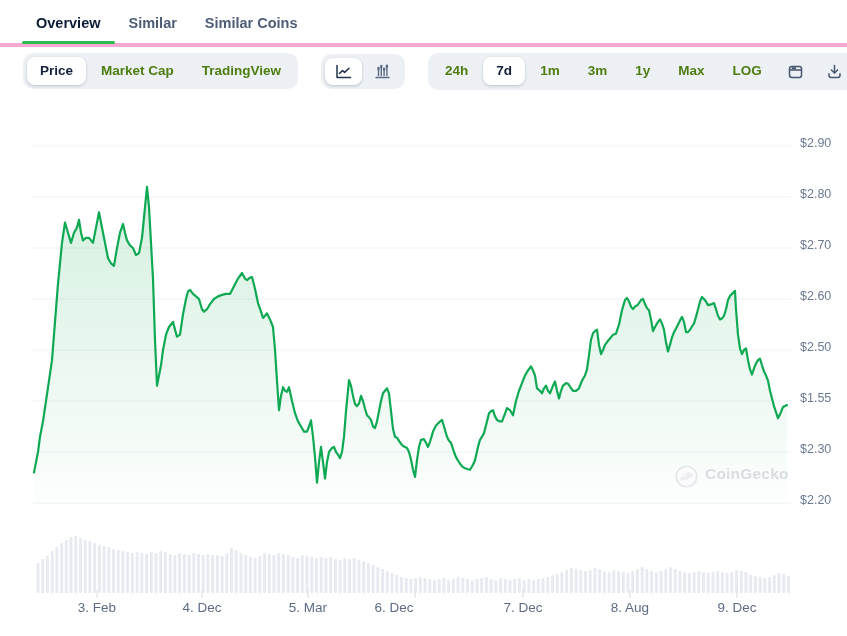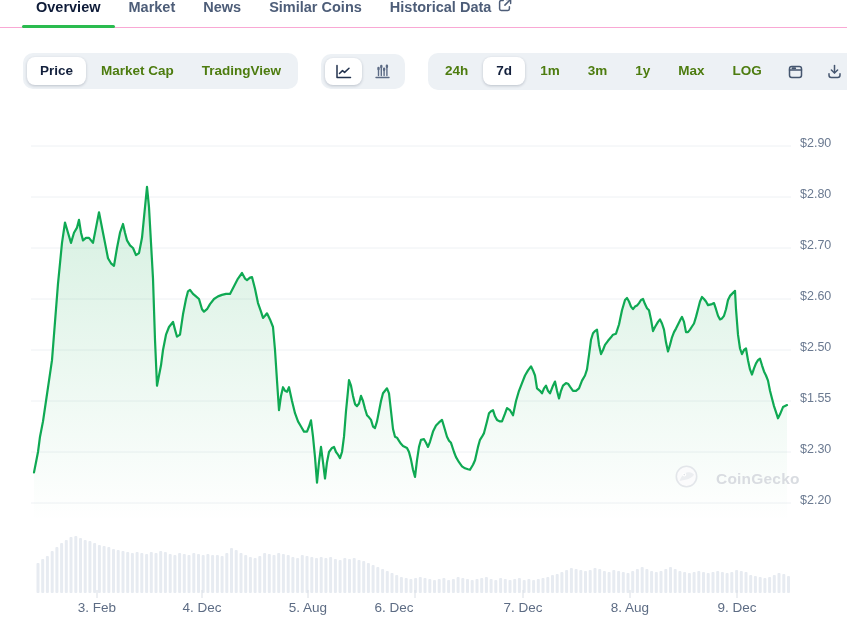--- a/index.html
+++ b/index.html
@@ -10,9 +10,9 @@
   }
   
   .tabbar{
-    position:absolute;top:0;left:0;right:0;height:28px;box-sizing:border-box;
+    position:absolute;top:0;left:0;right:0;height:47px;box-sizing:border-box;
     display:flex;align-items:flex-end;padding-left:22px;
-    border-bottom:1px solid #f9a8d4;background:#fff;z-index:5;
+    border-bottom:4px solid #f9a8d4;background:#fff;z-index:5;
   }
   .tab{
     padding:11px 14px 12px;font-size:14.5px;font-weight:600;color:#4d5d78;

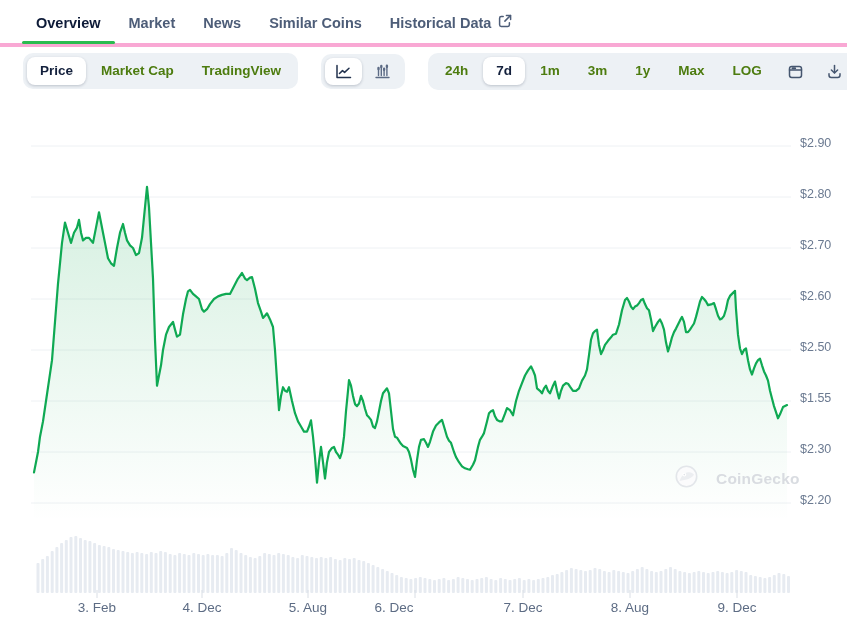--- a/index.html
+++ b/index.html
@@ -59,7 +59,7 @@
       <span>Overview</span>
     </div>
   <div class="tab">
-      <span>Market</span>
+      <span>Similar</span>
     </div>
   <div class="tab">
       <span>News</span>

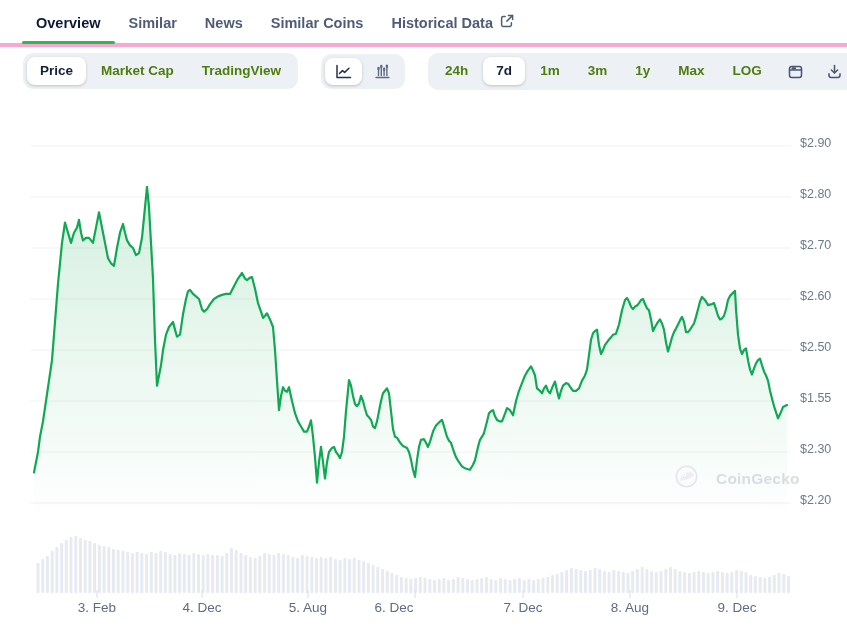--- a/index.html
+++ b/index.html
@@ -60,9 +60,6 @@
     </div>
   <div class="tab">
       <span>Similar</span>
-    </div>
-  <div class="tab">
-      <span>News</span>
     </div>
   <div class="tab">
       <span>Similar Coins</span>

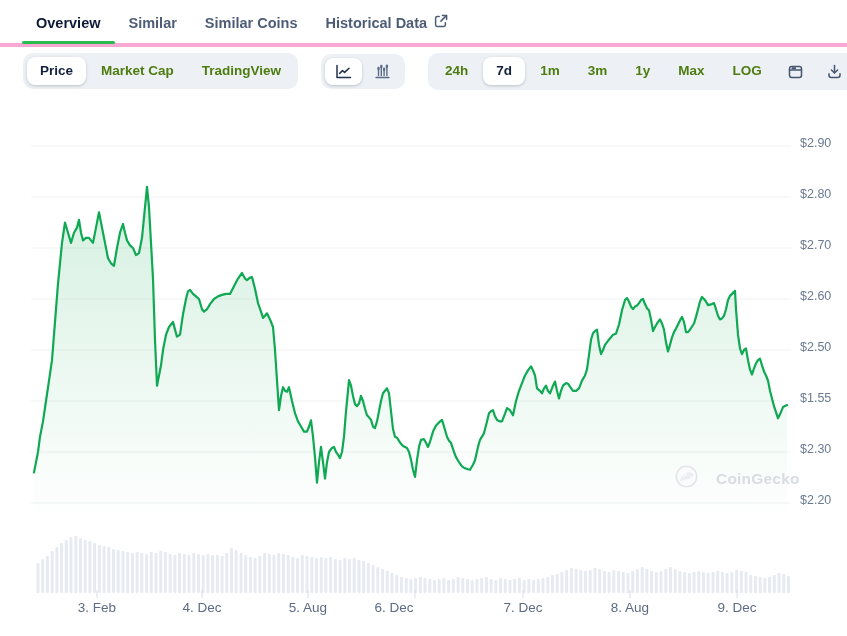--- a/index.html
+++ b/index.html
@@ -64,16 +64,6 @@
   <div class="tab">
       <span>Similar Coins</span>
     </div>
-  <div class="tab">
-    <span>Historical Data</span>
-    <span>
-      <svg width="14" height="14" viewBox="0 0 14 14" fill="none" stroke="#4d5d78" stroke-width="1.5" stroke-linecap="round" stroke-linejoin="round">
-        <path d="M5.2 2.6H3.2c-.9 0-1.6.7-1.6 1.6v6.6c0 .9.7 1.6 1.6 1.6h6.6c.9 0 1.6-.7 1.6-1.6V8.8"></path>
-        <path d="M8.4 1.4h4.2v4.2"></path>
-        <path d="M12.4 1.6 6.9 7.1"></path>
-      </svg>
-    </span>
-  </div>
 </nav>
 
 <div class="toolbar">

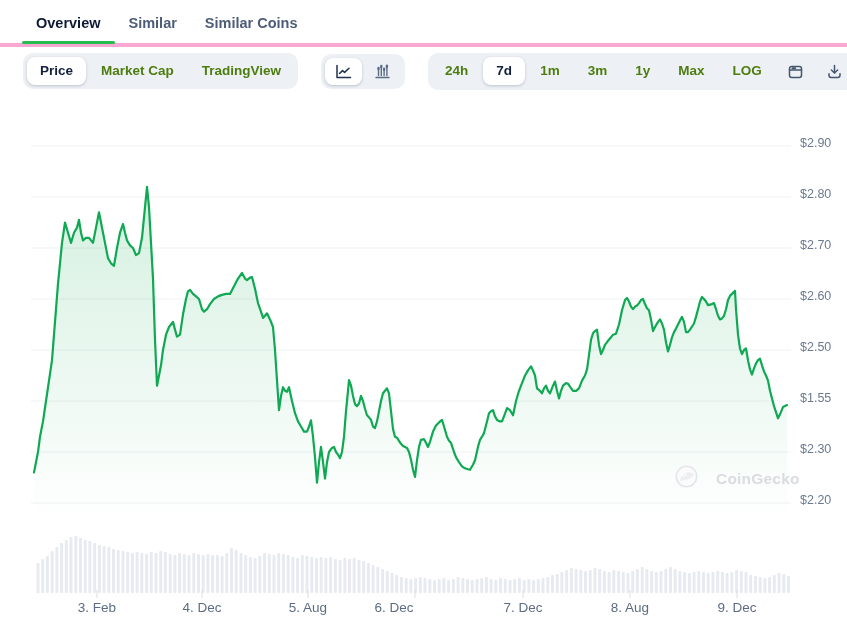--- a/index.html
+++ b/index.html
@@ -47,7 +47,7 @@
   .xlab{position:absolute;top:600px;width:66px;margin-left:-33px;text-align:center;
         font-size:13.5px;color:#5d6c84;z-index:2}
   .watermark{
-    position:absolute;left:675px;top:465px;display:flex;align-items:center;gap:18px;
+    position:absolute;left:675px;top:465px;display:flex;gap:7px;
     color:#d9dce1;font-size:15.5px;font-weight:700;z-index:2;letter-spacing:.2px;
   }
 </style>

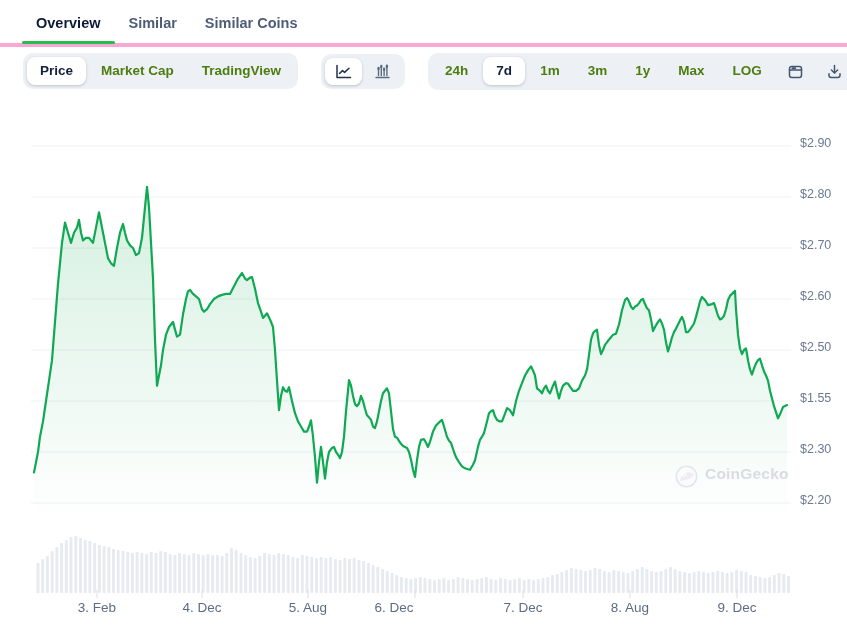--- a/index.html
+++ b/index.html
@@ -329,7 +329,7 @@
 
 <span class="xlab" style="left:97px">3. Feb</span>
 <span class="xlab" style="left:202px">4. Dec</span>
-<span class="xlab" style="left:308px">5. Aug</span>
+<span class="xlab" style="left:308px">5. Mar</span>
 <span class="xlab" style="left:394px">6. Dec</span>
 <span class="xlab" style="left:523px">7. Dec</span>
 <span class="xlab" style="left:630px">8. Aug</span>

